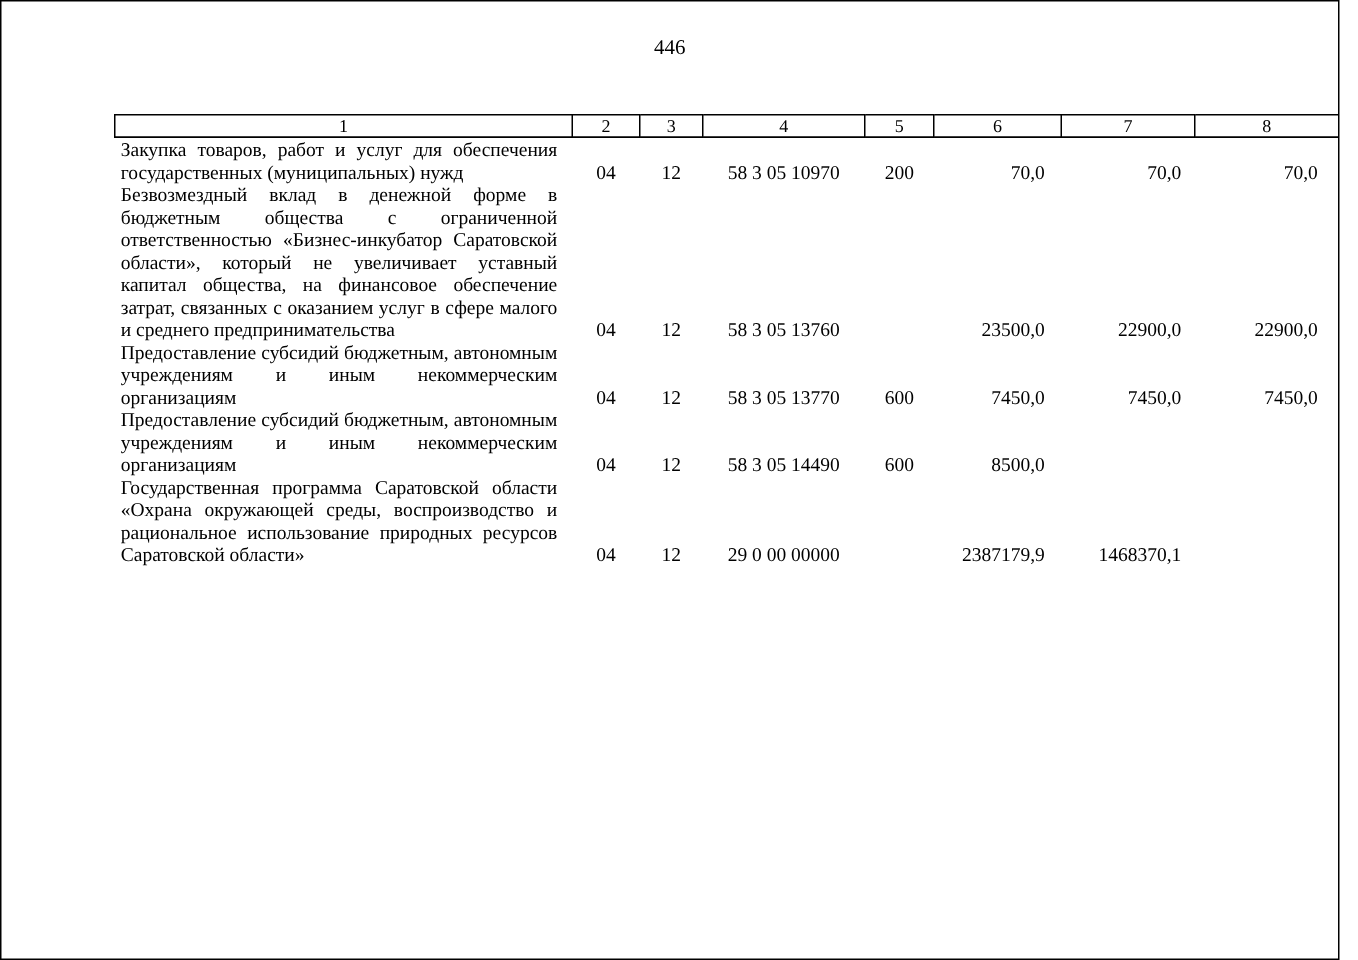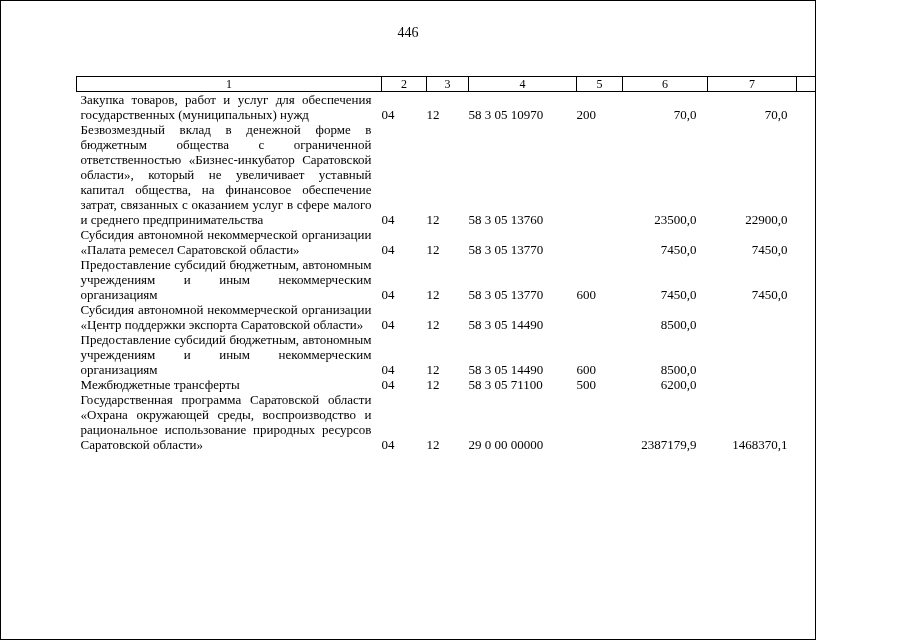--- a/index.html
+++ b/index.html
@@ -9,7 +9,7 @@
   }
   .page {
     position: relative;
-    width: 816px;
+    width: 893px;
     height: 640px;
     box-sizing: border-box;
     background: #ffffff;

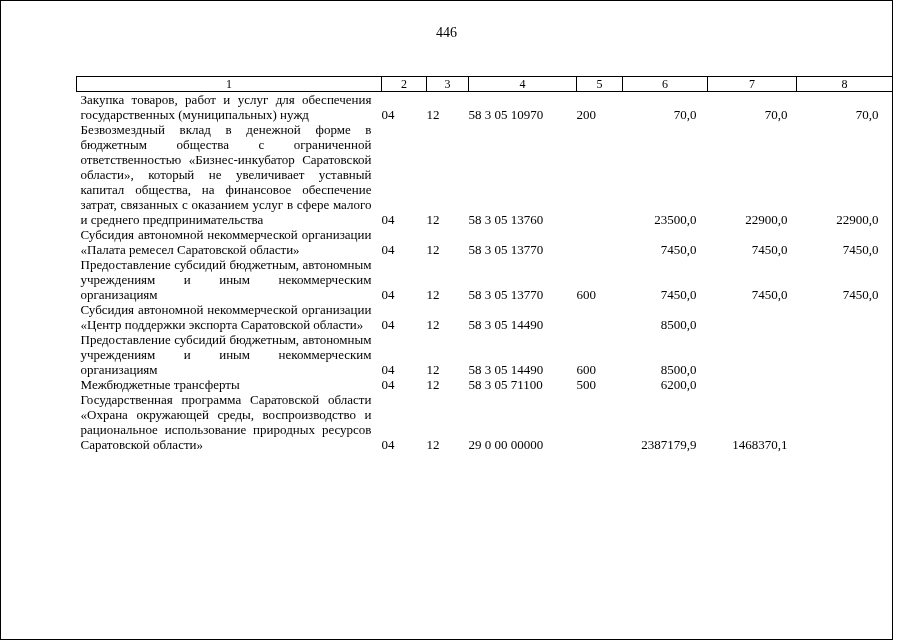--- a/index.html
+++ b/index.html
@@ -58,7 +58,7 @@
     -webkit-hyphens: auto;
   }
   tbody td.c2, tbody td.c3, tbody td.c4, tbody td.c5 {
-    text-align: left;
+    text-align: center;
   }
   tbody td.c6 { text-align: right; padding-right: 11px; }
   tbody td.c7 { text-align: right; padding-right: 9px; }

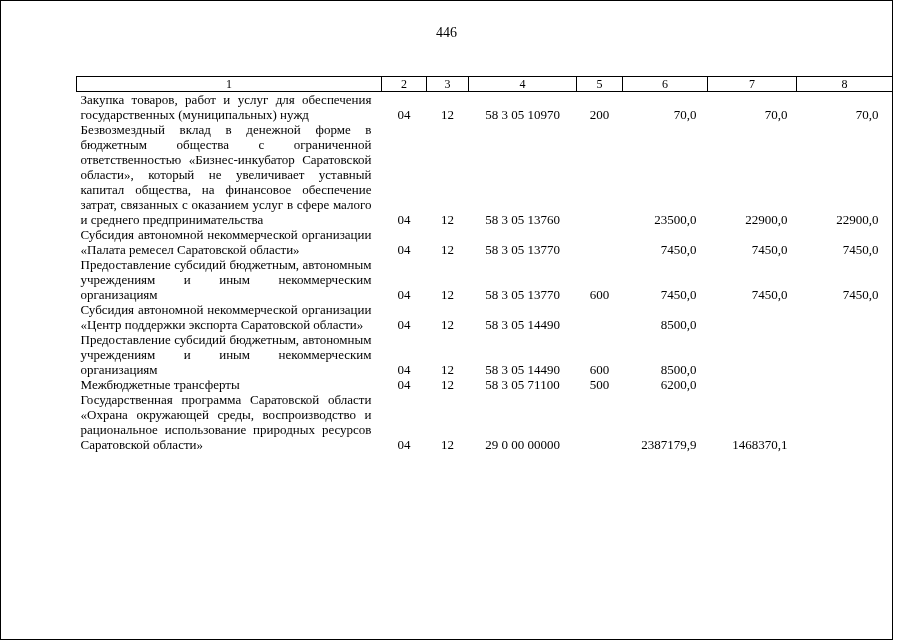--- a/index.html
+++ b/index.html
@@ -114,16 +114,6 @@
           <td class="c8">22900,0</td>
         </tr>
         <tr>
-          <td class="c1">Субсидия автономной некоммерческой организации «Палата ремесел Саратовской области»</td>
-          <td class="c2">04</td>
-          <td class="c3">12</td>
-          <td class="c4">58 3 05 13770</td>
-          <td class="c5"></td>
-          <td class="c6">7450,0</td>
-          <td class="c7">7450,0</td>
-          <td class="c8">7450,0</td>
-        </tr>
-        <tr>
           <td class="c1">Предоставление субсидий бюджетным, автономным учреждениям и иным некоммерческим организациям</td>
           <td class="c2">04</td>
           <td class="c3">12</td>

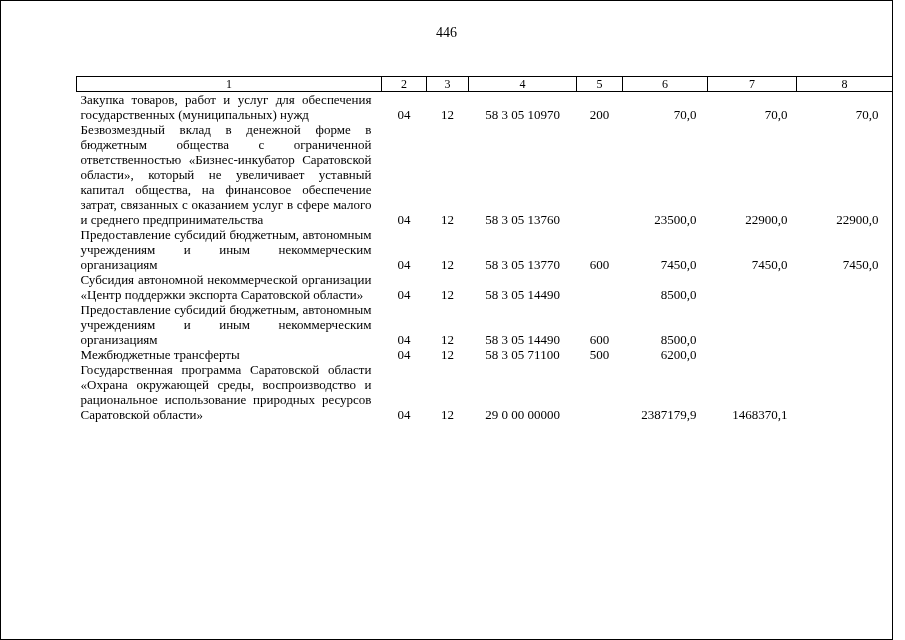--- a/index.html
+++ b/index.html
@@ -124,16 +124,6 @@
           <td class="c8">7450,0</td>
         </tr>
         <tr>
-          <td class="c1">Субсидия автономной некоммерческой организации «Центр поддержки экспорта Саратовской области»</td>
-          <td class="c2">04</td>
-          <td class="c3">12</td>
-          <td class="c4">58 3 05 14490</td>
-          <td class="c5"></td>
-          <td class="c6">8500,0</td>
-          <td class="c7"></td>
-          <td class="c8"></td>
-        </tr>
-        <tr>
           <td class="c1">Предоставление субсидий бюджетным, автономным учреждениям и иным некоммерческим организациям</td>
           <td class="c2">04</td>
           <td class="c3">12</td>

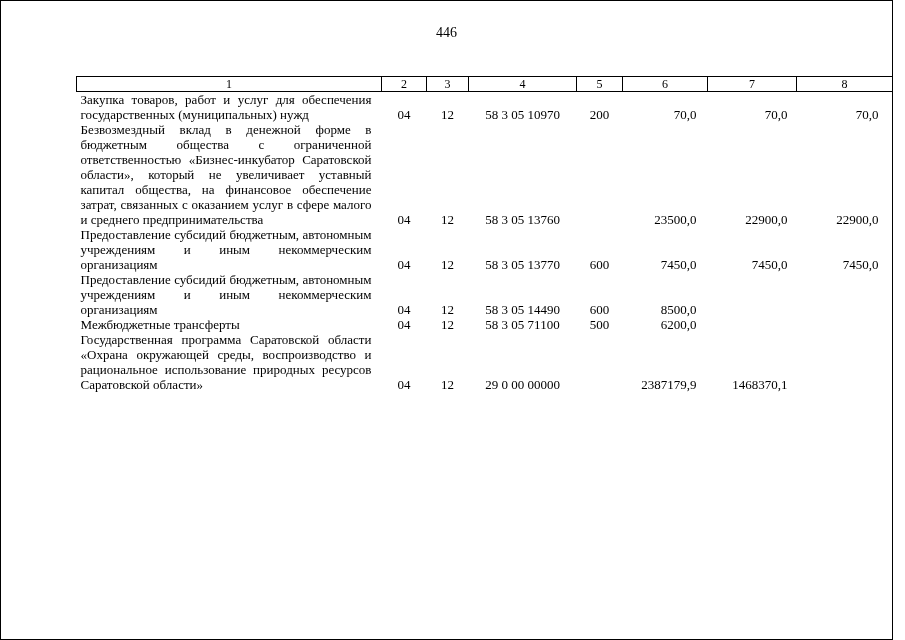--- a/index.html
+++ b/index.html
@@ -134,16 +134,6 @@
           <td class="c8"></td>
         </tr>
         <tr>
-          <td class="c1">Межбюджетные трансферты</td>
-          <td class="c2">04</td>
-          <td class="c3">12</td>
-          <td class="c4">58 3 05 71100</td>
-          <td class="c5">500</td>
-          <td class="c6">6200,0</td>
-          <td class="c7"></td>
-          <td class="c8"></td>
-        </tr>
-        <tr>
           <td class="c1">Государственная программа Саратовской области «Охрана окружающей среды, воспроизводство и рациональное использование природных ресурсов Саратовской области»</td>
           <td class="c2">04</td>
           <td class="c3">12</td>

